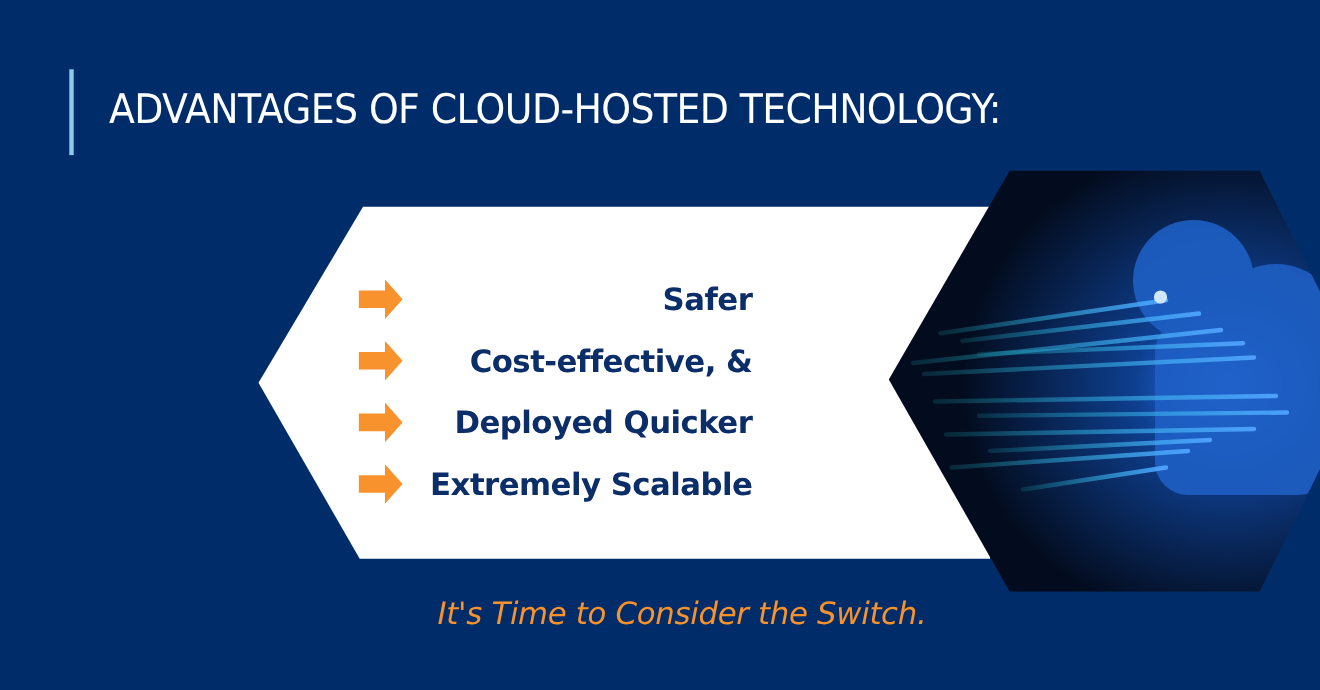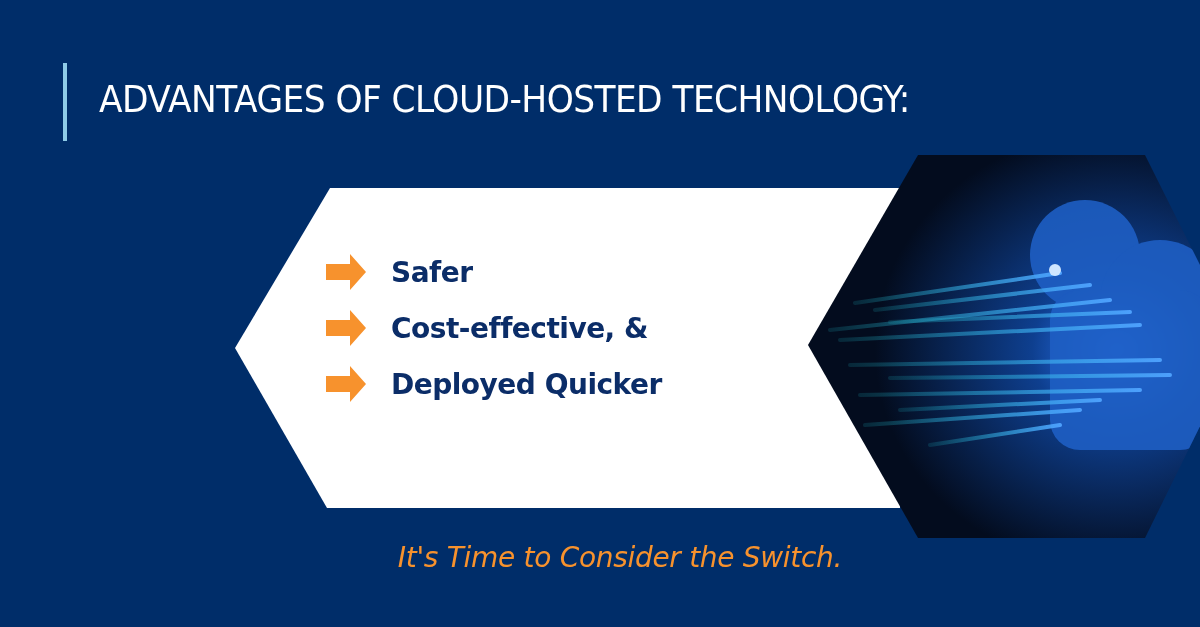--- a/index.html
+++ b/index.html
@@ -8,7 +8,7 @@
     .title { position:absolute; left:99px; top:78px; color:#fff; font-family:"DejaVu Sans", sans-serif; font-size:37px; font-weight:normal; letter-spacing:-0.6px; white-space:nowrap; transform:scaleX(0.93); transform-origin:left; }
     .panel { position:absolute; left:0; top:0; width:1200px; height:627px; }
     .items { position:absolute; left:326px; top:244px; }
-    .item { display:flex; align-items:center; height:56px; }
+    .item { display:flex; align-items:center; height:56px;justify-content:space-between; }
     .arrow { width:40px; height:36px; margin-right:25px; }
     .item-label { color:#0b2d68; font-family:"DejaVu Sans", sans-serif; font-weight:bold; font-size:28px; letter-spacing:-0.5px; white-space:nowrap; }
     .tagline { position:absolute; left:0; width:1240px; top:541px; text-align:center; color:#f7922d; font-style:italic; font-size:28px; font-family:"DejaVu Sans", sans-serif; letter-spacing:-0.3px; }

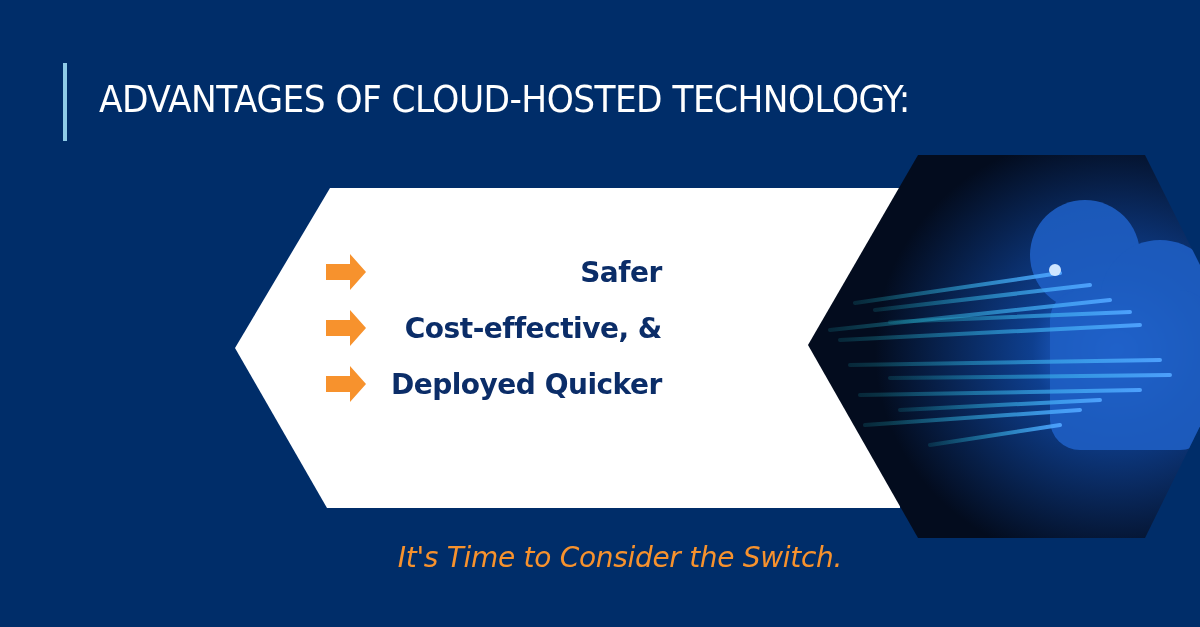--- a/index.html
+++ b/index.html
@@ -79,6 +79,12 @@
       </svg>
     <span class="item-label">Deployed Quicker</span>
   </div>
+  <div class="item">
+    <svg class="arrow" viewBox="0 0 40 36">
+        <polygon points="0,10 24,10 24,0 40,18 24,36 24,26 0,26" fill="#f7922d"></polygon>
+      </svg>
+    <span class="item-label">Extremely Scalable</span>
+  </div>
 </div>
 
 <div class="tagline">It's Time to Consider the Switch.</div>

